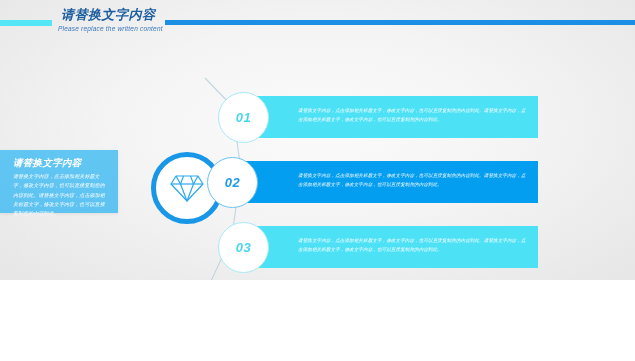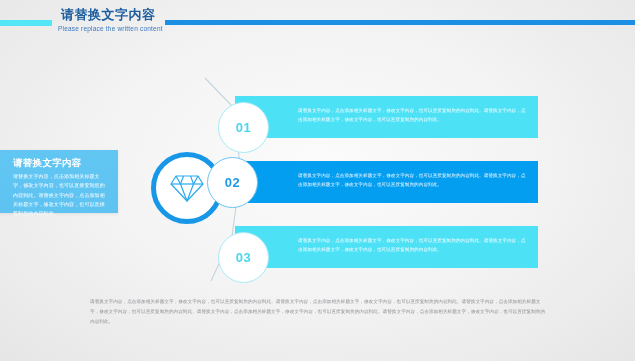--- a/index.html
+++ b/index.html
@@ -10,9 +10,10 @@
   }
   .slide{
     position:relative;
-    width:635px;height:361px;
+    width:635px;height:280px;
     background:radial-gradient(ellipse at 50% 45%, #fbfbfc 0%, #f4f4f5 45%, #e6e6e7 100%);
     overflow:hidden;
+    font-style:italic;
   }
 
   

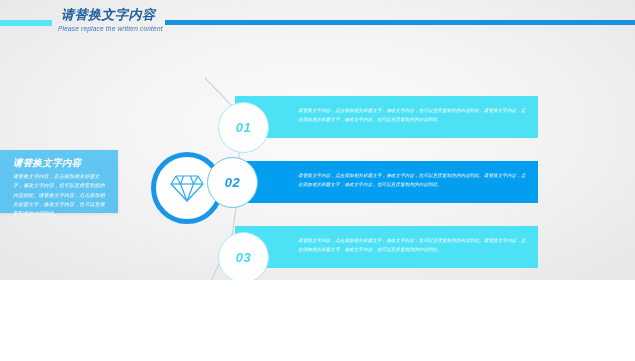--- a/index.html
+++ b/index.html
@@ -96,7 +96,7 @@
     font-size:13px;font-weight:bold;letter-spacing:.5px;
     z-index:5;
   }
-  .num1{left:218px;top:102px;border:1px solid #a7eaf6;color:#4ad6ee;}
+  .num1{left:218px;top:92px;border:1px solid #a7eaf6;color:#4ad6ee;}
   .num2{left:207px;top:157px;border:1.5px solid #6cc3f0;color:#1e9ae8;}
   .num3{left:218px;top:232px;border:1px solid #a7eaf6;color:#4ad6ee;}
 

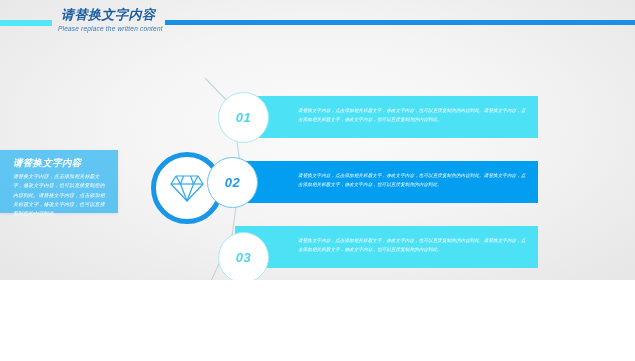--- a/index.html
+++ b/index.html
@@ -98,7 +98,7 @@
   }
   .num1{left:218px;top:92px;border:1px solid #a7eaf6;color:#4ad6ee;}
   .num2{left:207px;top:157px;border:1.5px solid #6cc3f0;color:#1e9ae8;}
-  .num3{left:218px;top:232px;border:1px solid #a7eaf6;color:#4ad6ee;}
+  .num3{left:218px;top:222px;border:1px solid #a7eaf6;color:#4ad6ee;}
 
   
   .bottom-text{

